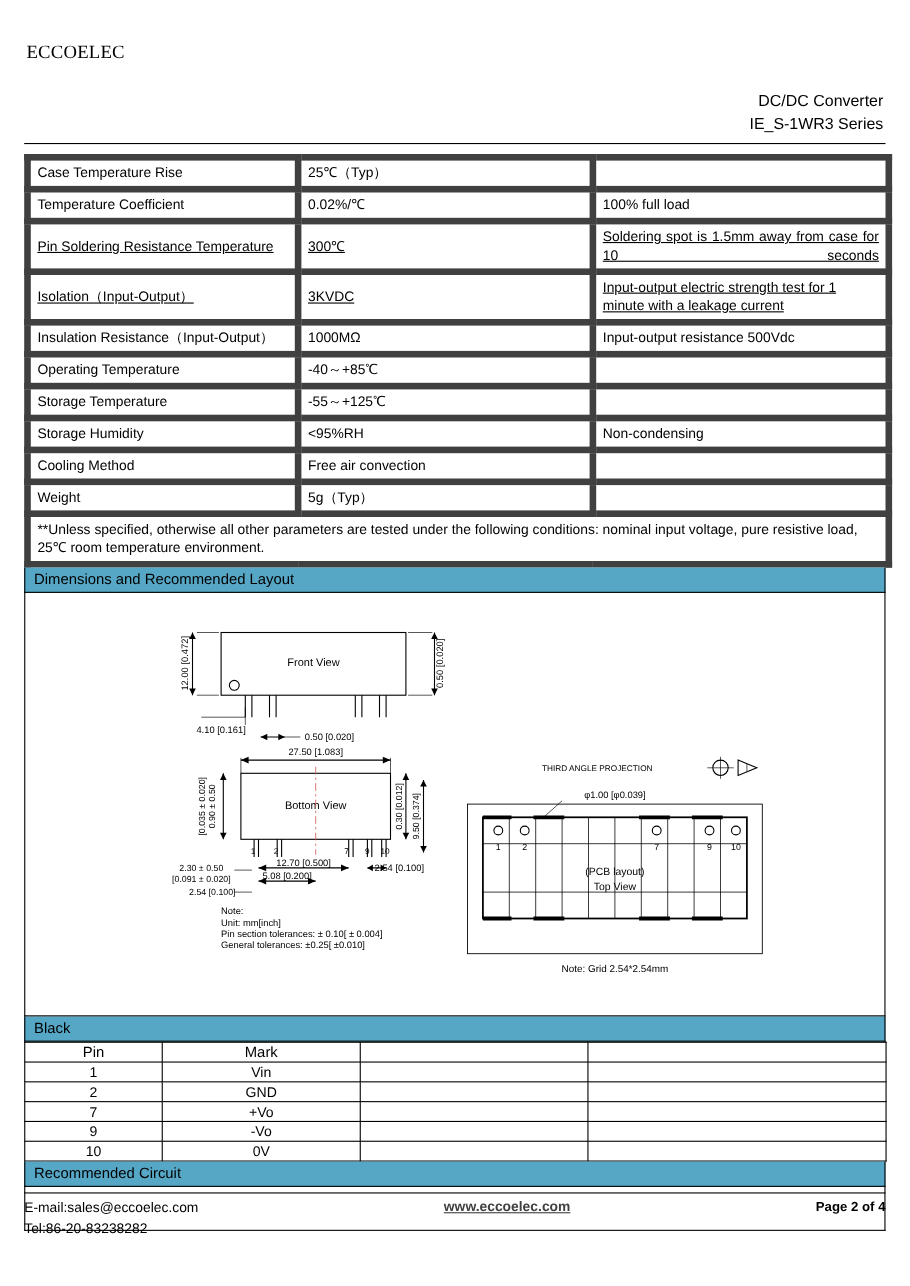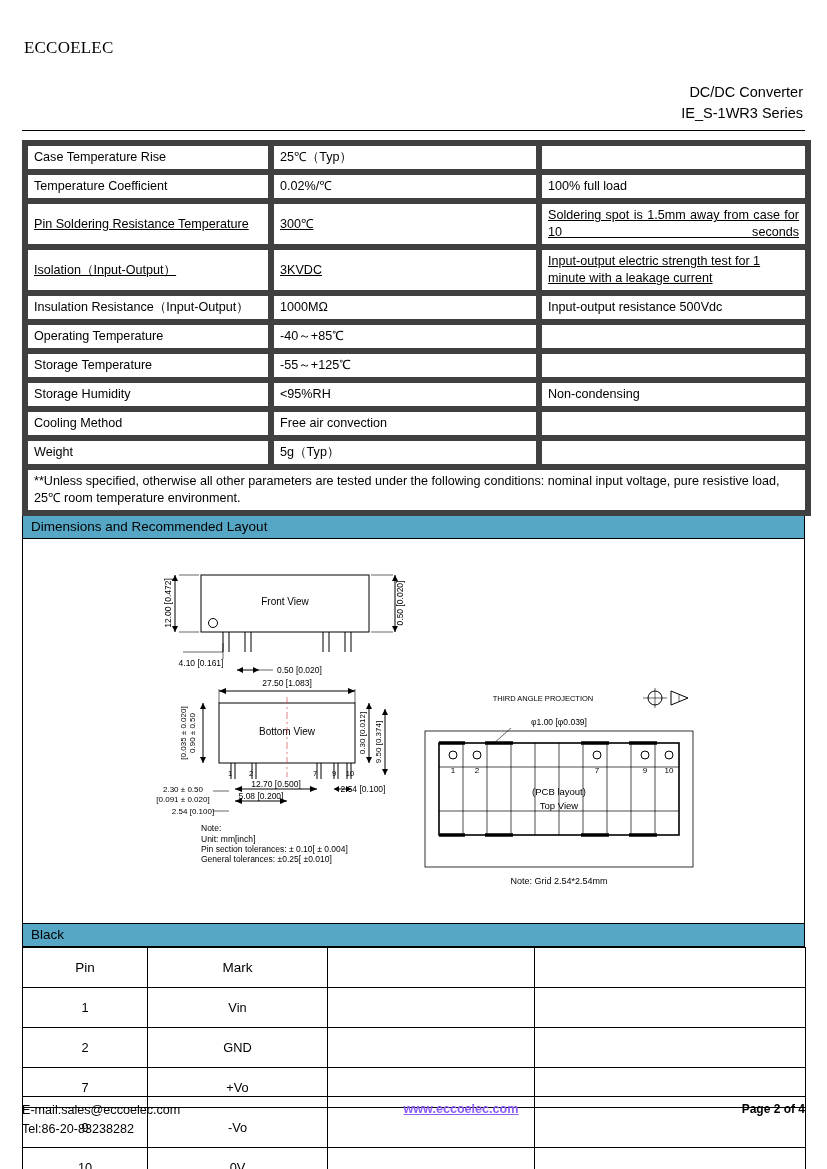--- a/index.html
+++ b/index.html
@@ -94,7 +94,7 @@
     border: 1px solid #000;
     font-size: 12.8px;
     text-align: center;
-    padding: 12px 4px;
+    padding: 1px 4px;
     font-weight: normal;
   }
   table.pinout th { font-size: 13.5px; }

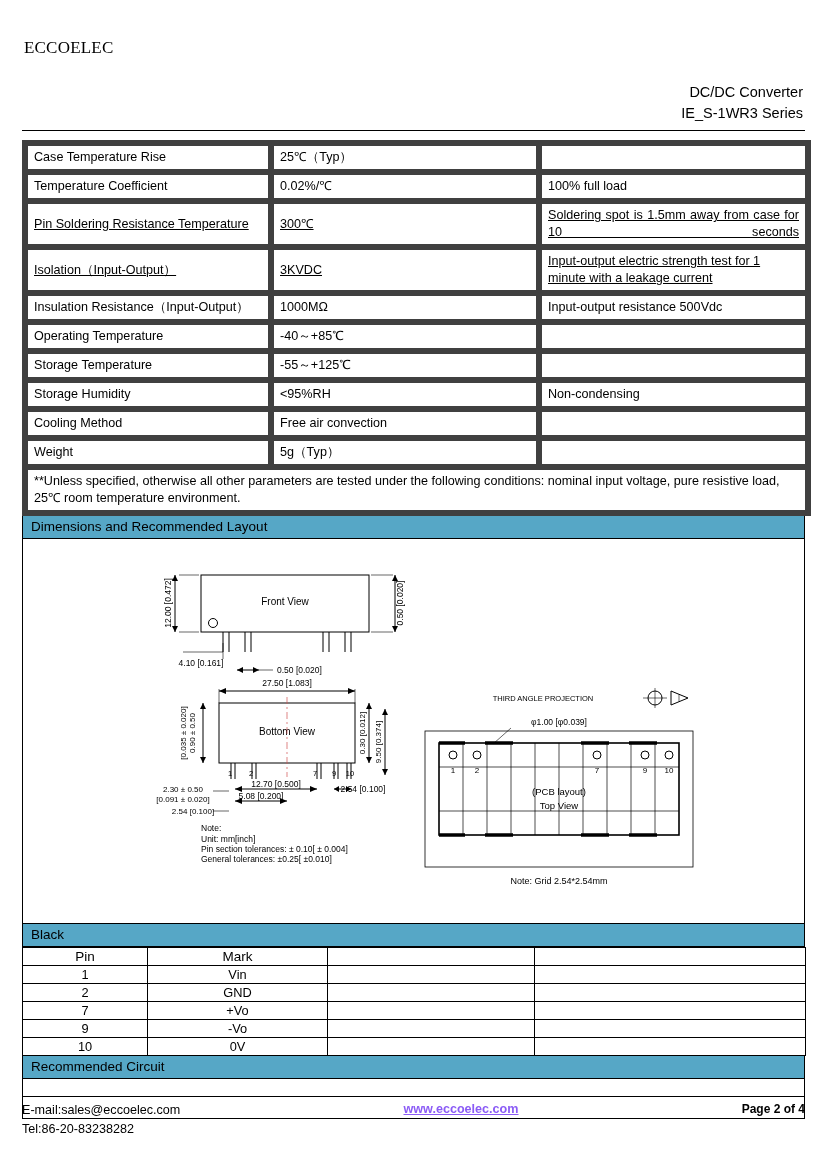--- a/index.html
+++ b/index.html
@@ -113,7 +113,7 @@
     position: absolute;
     left: 22px;
     right: 22px;
-    bottom: 30px;
+    bottom: 42px;
   }
   .footer-rule { border-top: 1.6px solid #000; margin-bottom: 4px; }
   .footer-grid {

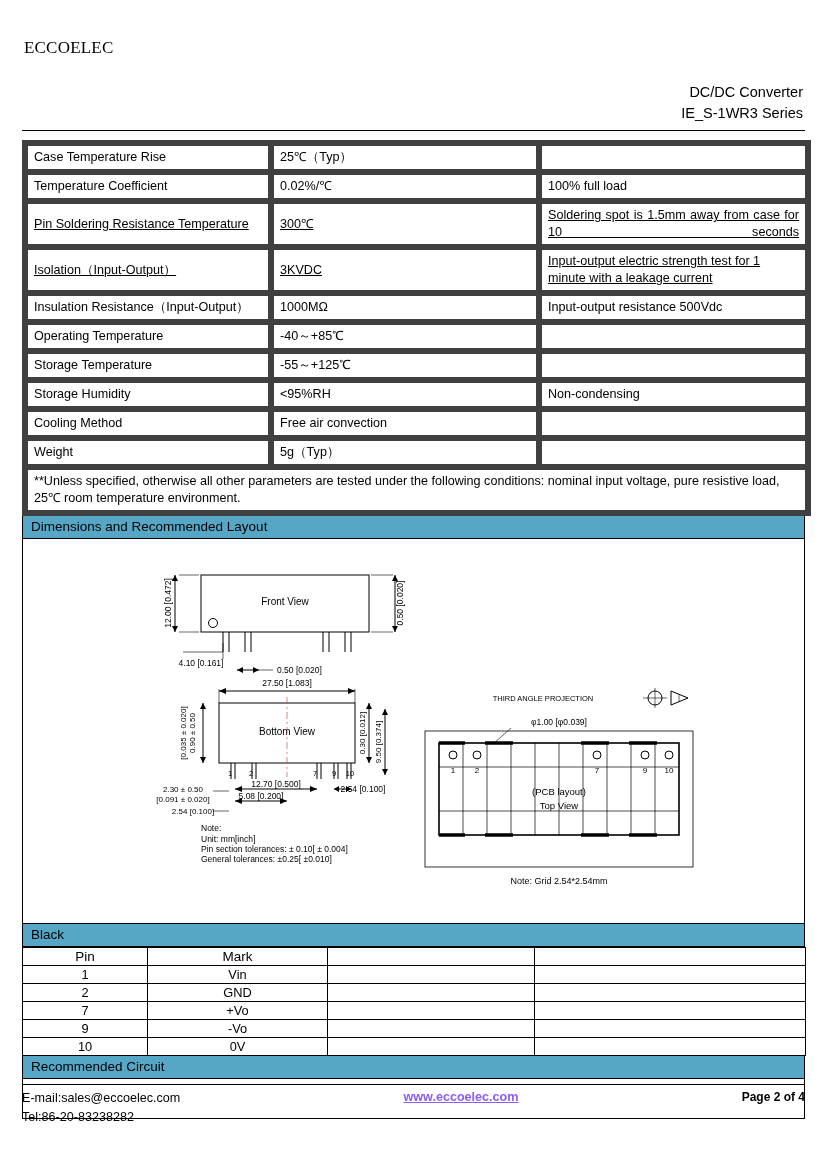--- a/index.html
+++ b/index.html
@@ -126,7 +126,7 @@
   .footer-center {
     font-weight: bold;
     text-decoration: underline;
-    color: #8b5cf6;
+    color: #404040;
     padding-top: 1px;
   }
   .footer-right { font-weight: bold; font-size: 12px; padding-top: 1px; }

